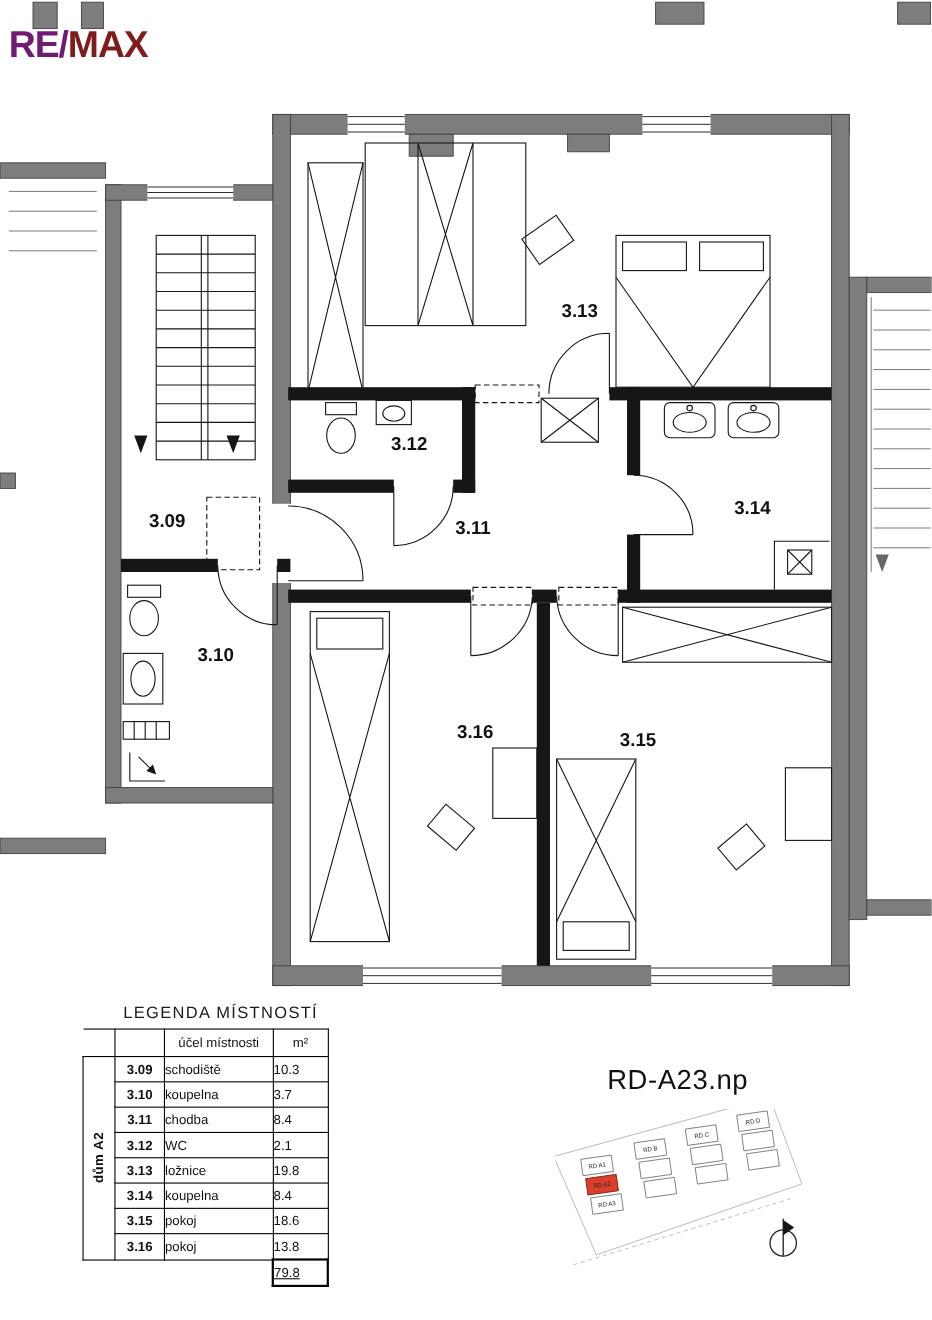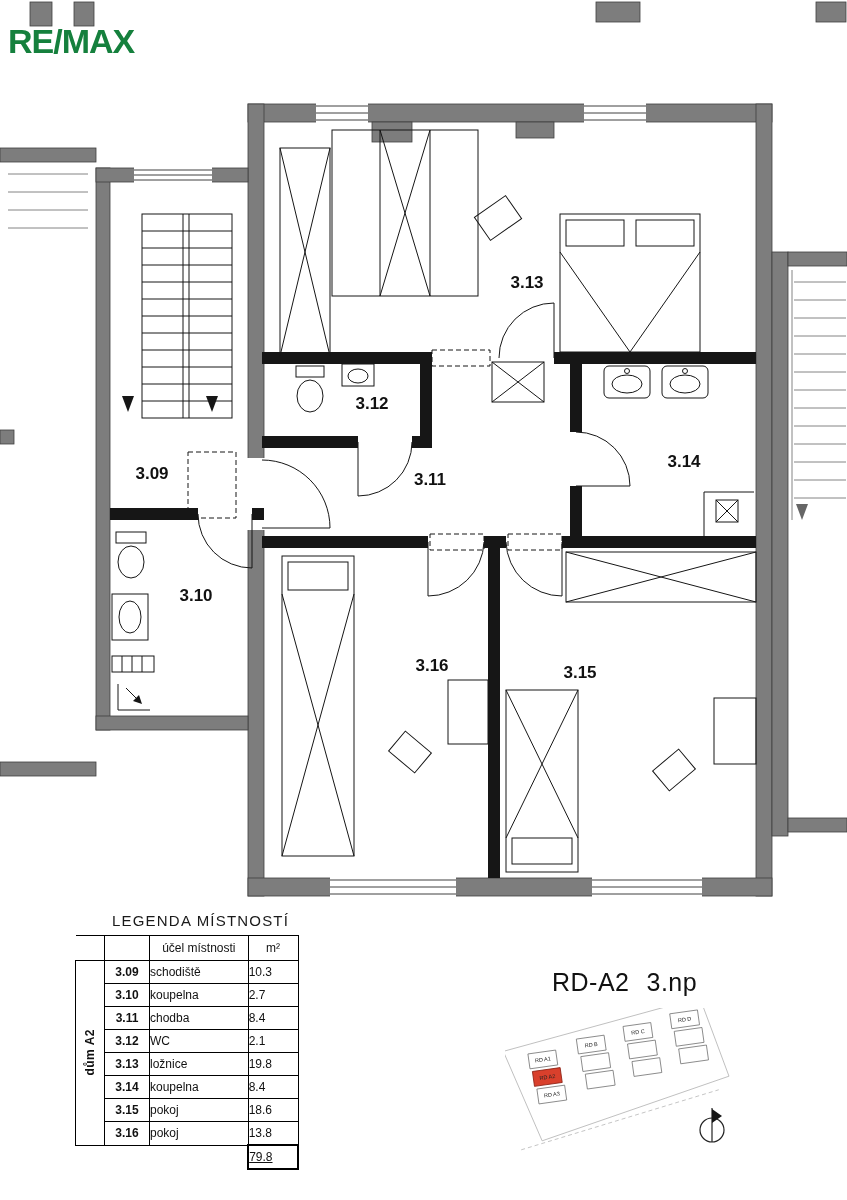--- a/index.html
+++ b/index.html
@@ -9,7 +9,7 @@
   .plan{position:absolute;left:0;top:0;}
   .room-labels text{font-family:"Liberation Sans",sans-serif;font-size:17px;font-weight:bold;fill:#111;text-anchor:middle;}
   .logo{position:absolute;left:8px;top:24px;font-size:34px;font-weight:800;letter-spacing:-1px;line-height:1;}
-  .logo .re,.logo .slash{color:#15803d;}
+  .logo .re,.logo .slash{color:#701a75;}
   .logo .max{color:#15803d;text-align:right;}
   .legend{position:absolute;left:75px;top:912px;width:224px;color:#111;}
   .legend-title{font-size:15px;letter-spacing:1.2px;padding:0 0 6px 37px;white-space:nowrap;color:#1a1a1a;}

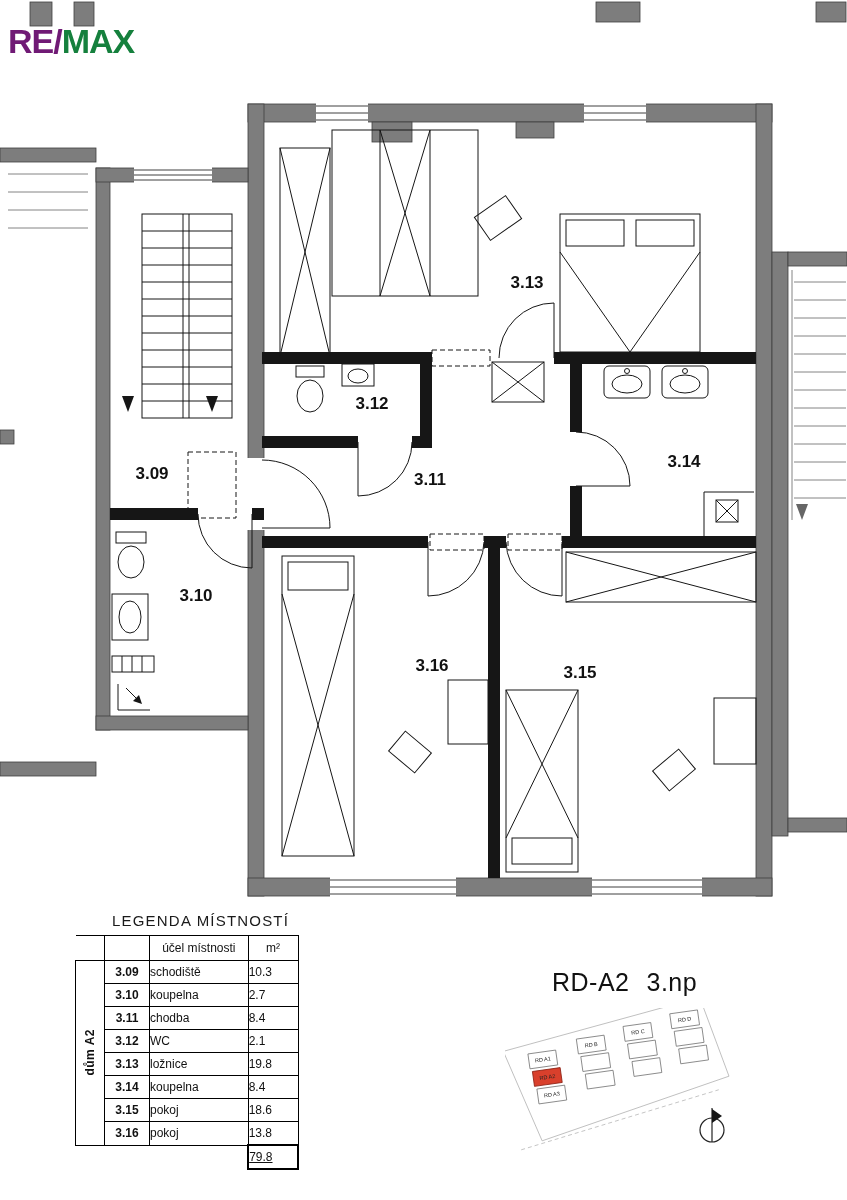--- a/index.html
+++ b/index.html
@@ -10,7 +10,7 @@
   .room-labels text{font-family:"Liberation Sans",sans-serif;font-size:17px;font-weight:bold;fill:#111;text-anchor:middle;}
   .logo{position:absolute;left:8px;top:24px;font-size:34px;font-weight:800;letter-spacing:-1px;line-height:1;}
   .logo .re,.logo .slash{color:#701a75;}
-  .logo .max{color:#15803d;text-align:right;}
+  .logo .max{color:#7f1d1d;text-align:right;}
   .legend{position:absolute;left:75px;top:912px;width:224px;color:#111;}
   .legend-title{font-size:15px;letter-spacing:1.2px;padding:0 0 6px 37px;white-space:nowrap;color:#1a1a1a;}
   table.leg{border-collapse:collapse;border-top:1px solid #000;table-layout:fixed;font-size:12px;color:#111;}

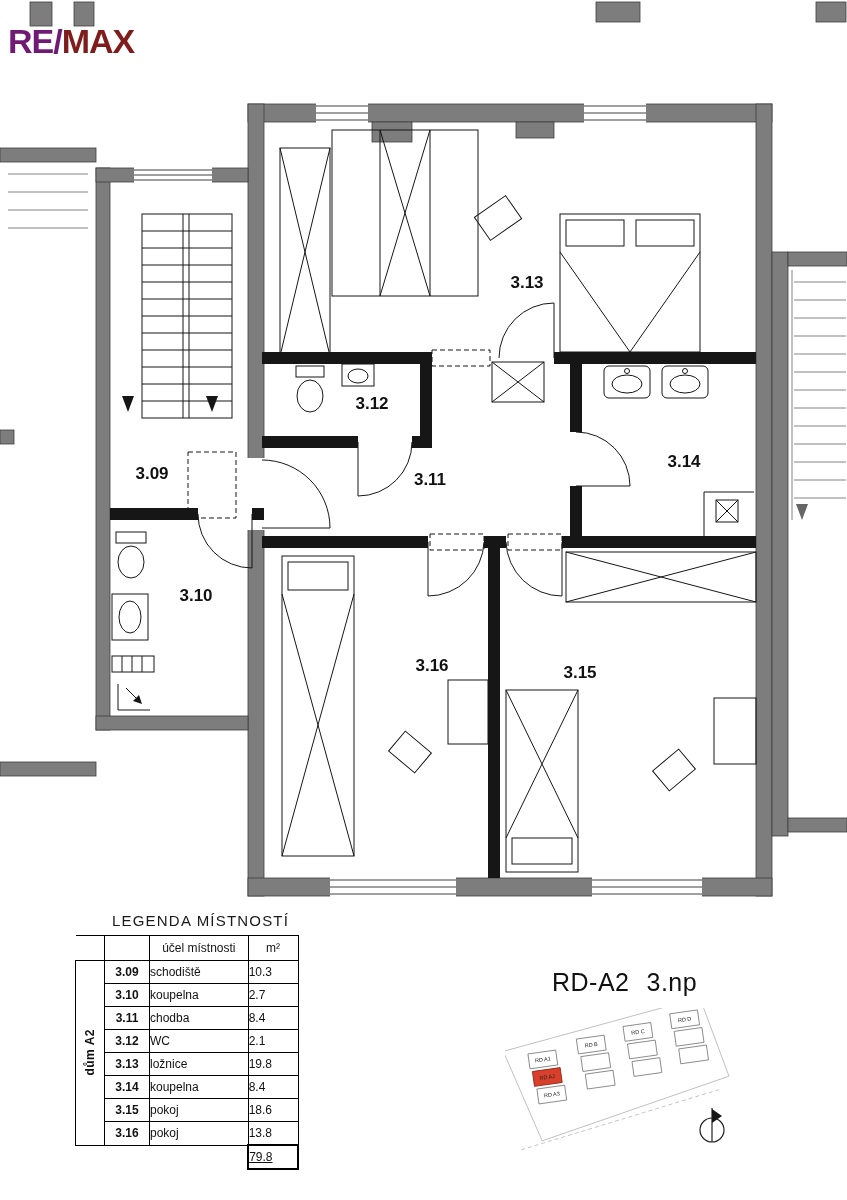--- a/index.html
+++ b/index.html
@@ -224,7 +224,7 @@
       <tr>
         <td class="b cid">3.10</td>
         <td class="b cname">koupelna</td>
-        <td class="b carea">2.7</td>
+        <td class="b carea">3.7</td>
       </tr>
       <tr>
         <td class="b cid">3.11</td>

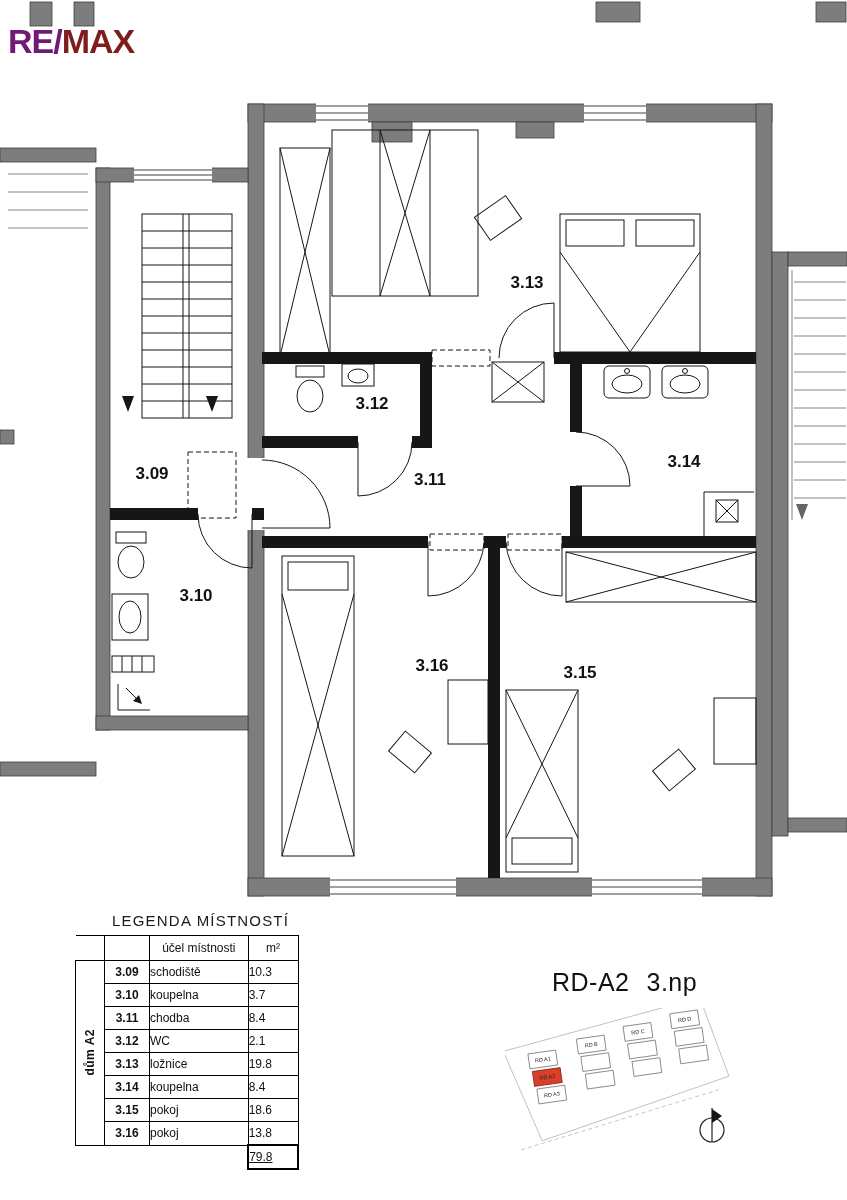--- a/index.html
+++ b/index.html
@@ -26,7 +26,7 @@
   td.vcell{text-align:center;vertical-align:middle;}
   .vert{writing-mode:vertical-rl;transform:rotate(180deg);font-weight:bold;font-size:12px;letter-spacing:0.5px;margin:0 auto;}
   .sheet-title{position:absolute;left:552px;top:968px;font-size:25px;font-weight:500;color:#111;letter-spacing:0.5px;}
-  .sheet-title .t2{margin-left:17px;}
+  .sheet-title .t2{margin-left:0;}
   .minimap{position:absolute;left:505px;top:1008px;}
   .minimap .bl{font-size:5.5px;text-anchor:middle;fill:#222;font-family:"Liberation Sans",sans-serif;}
 </style>

